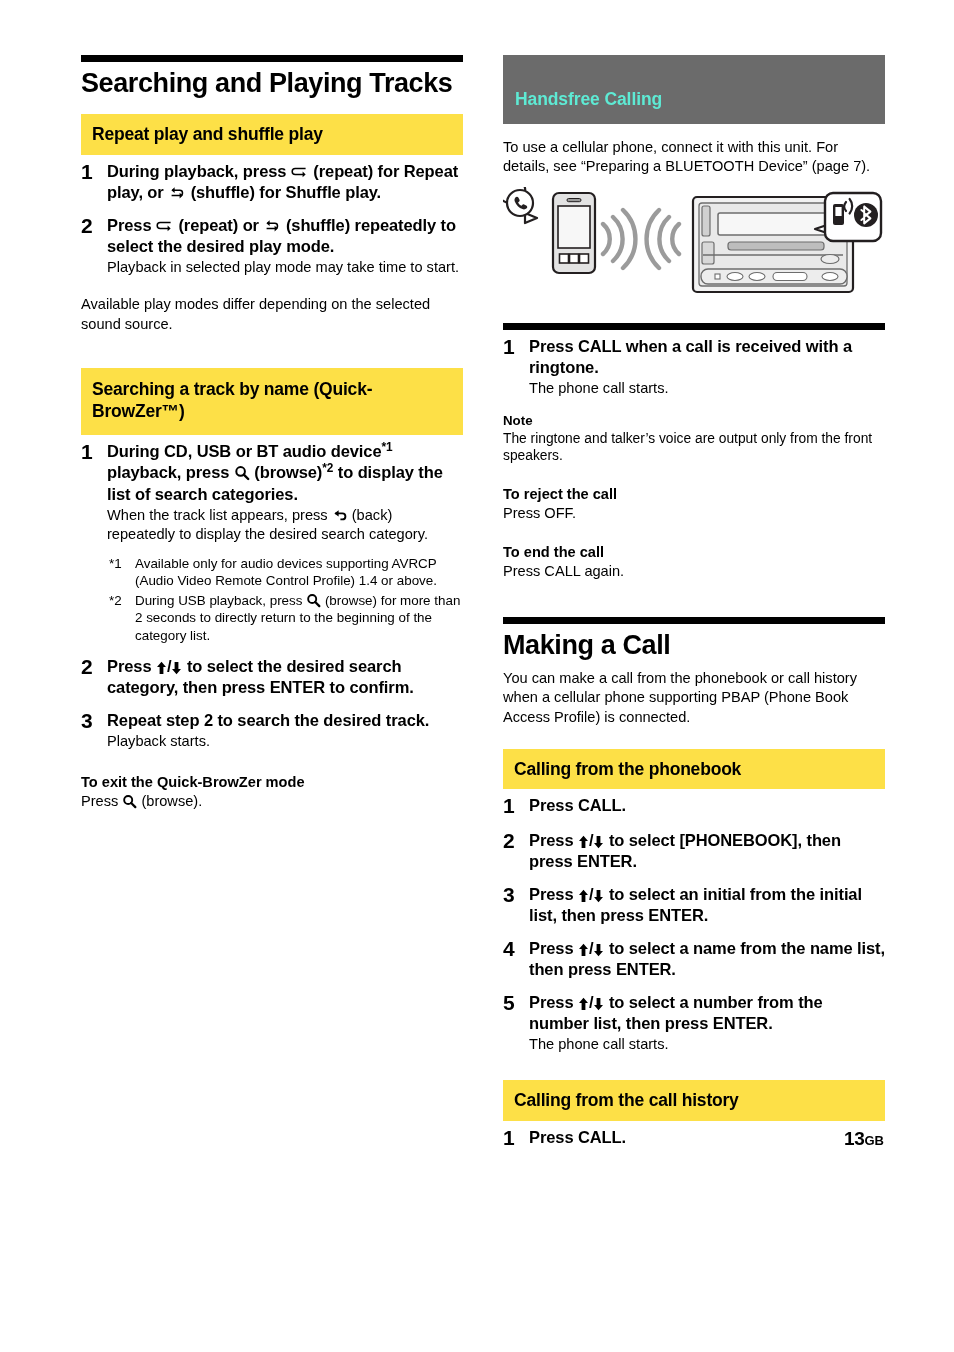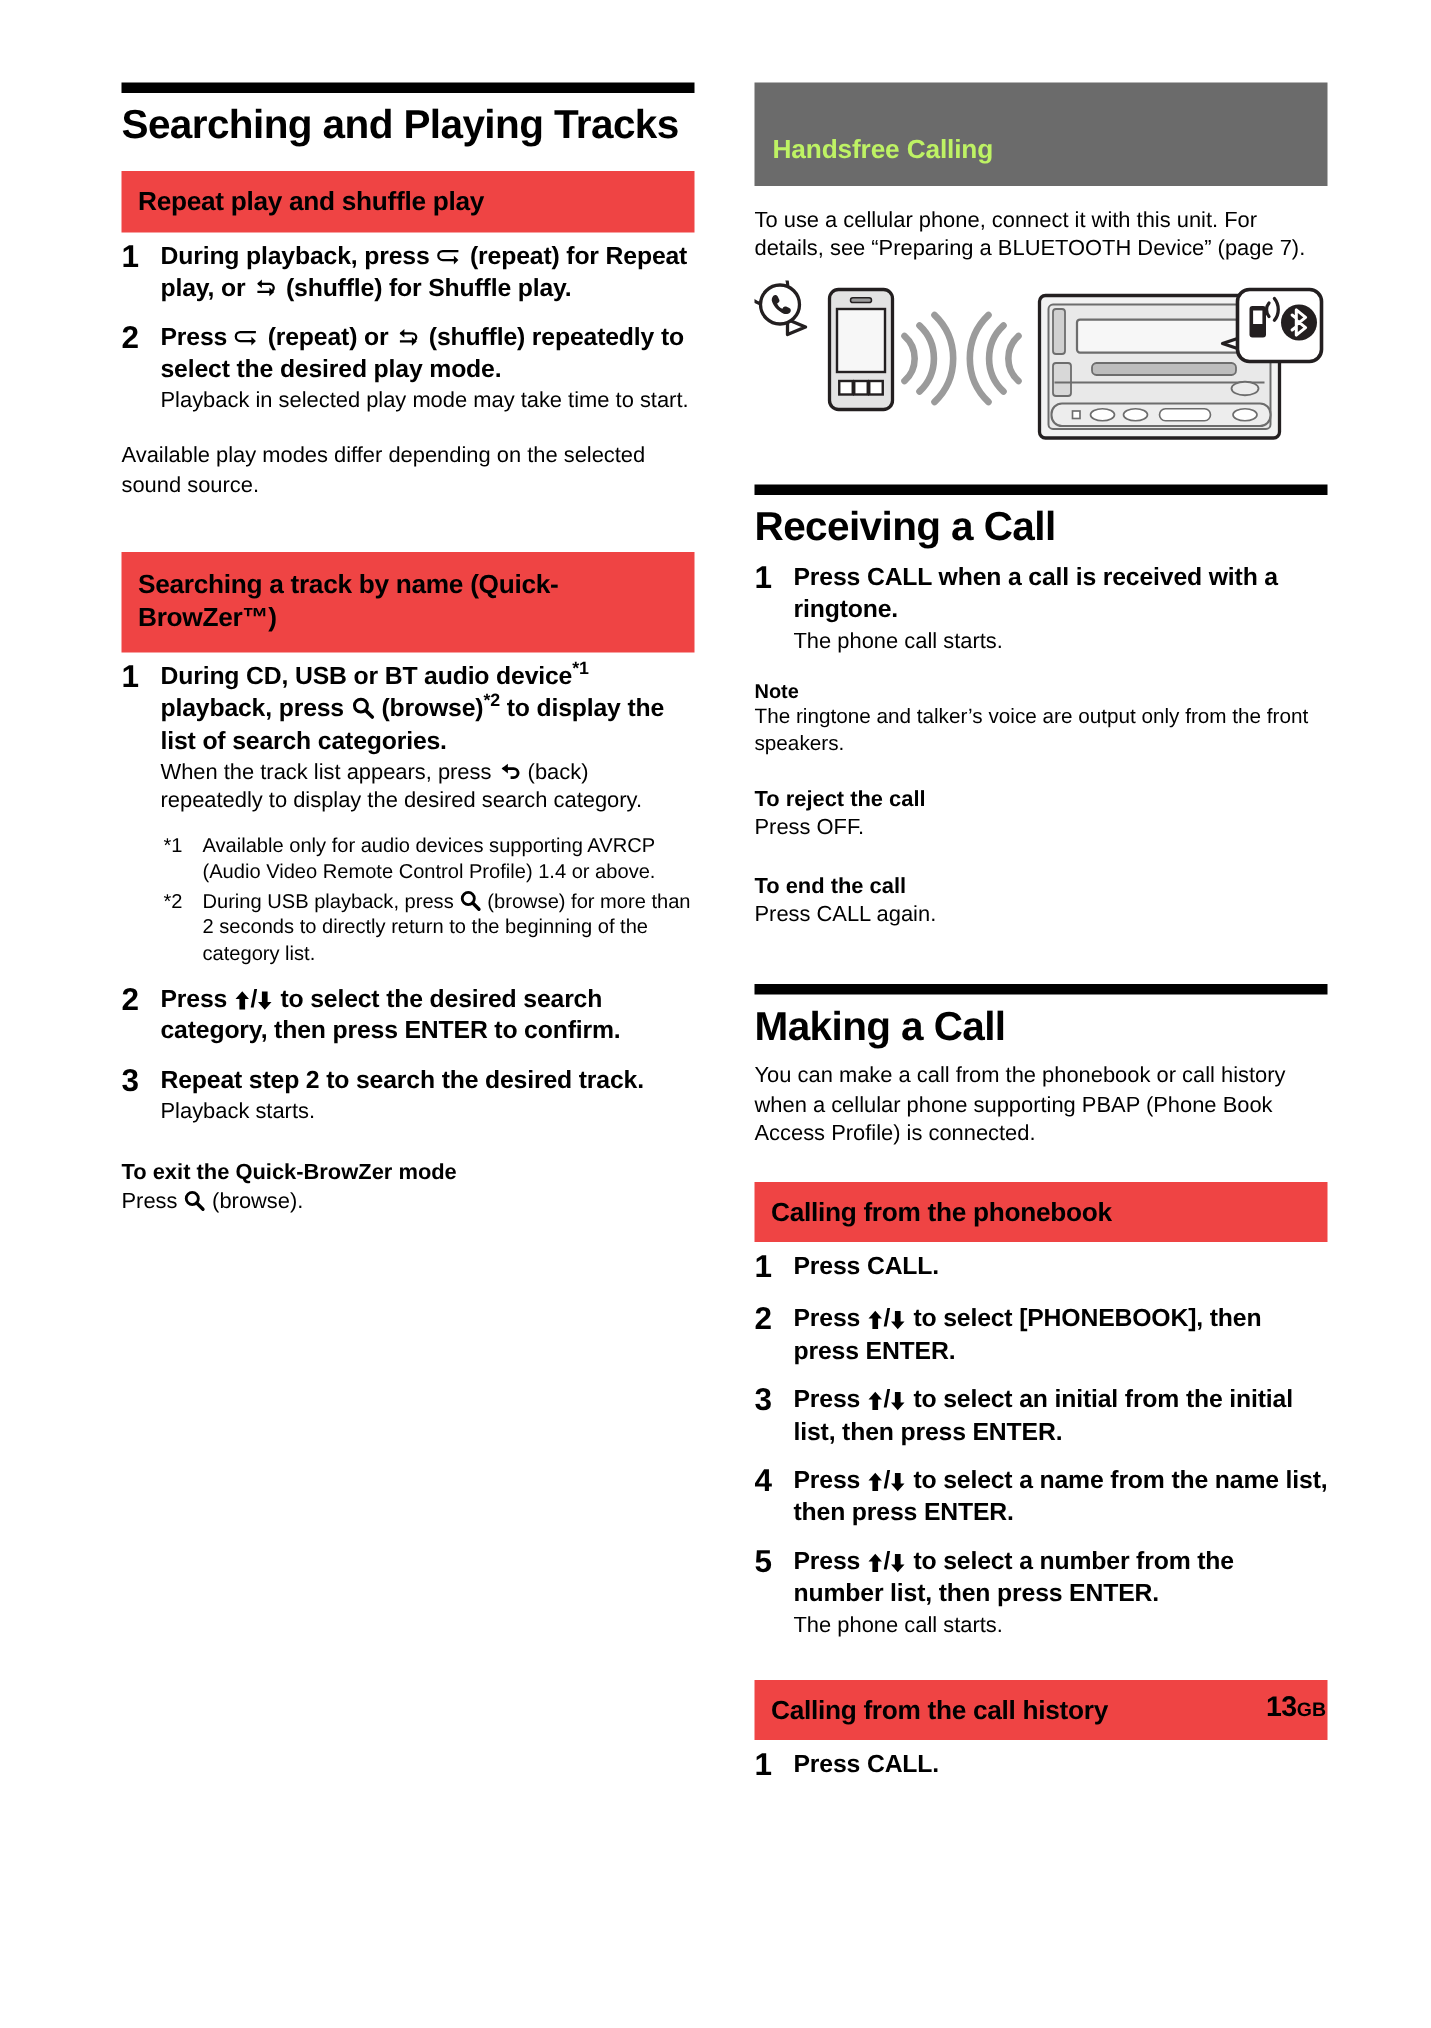--- a/index.html
+++ b/index.html
@@ -42,7 +42,7 @@
   }
   .band-dark {
     background: #6b6b6b;
-    color: #bef264;
+    color: #5eead4;
     font-size: 17.5px;
     font-weight: bold;
     letter-spacing: -0.1px;

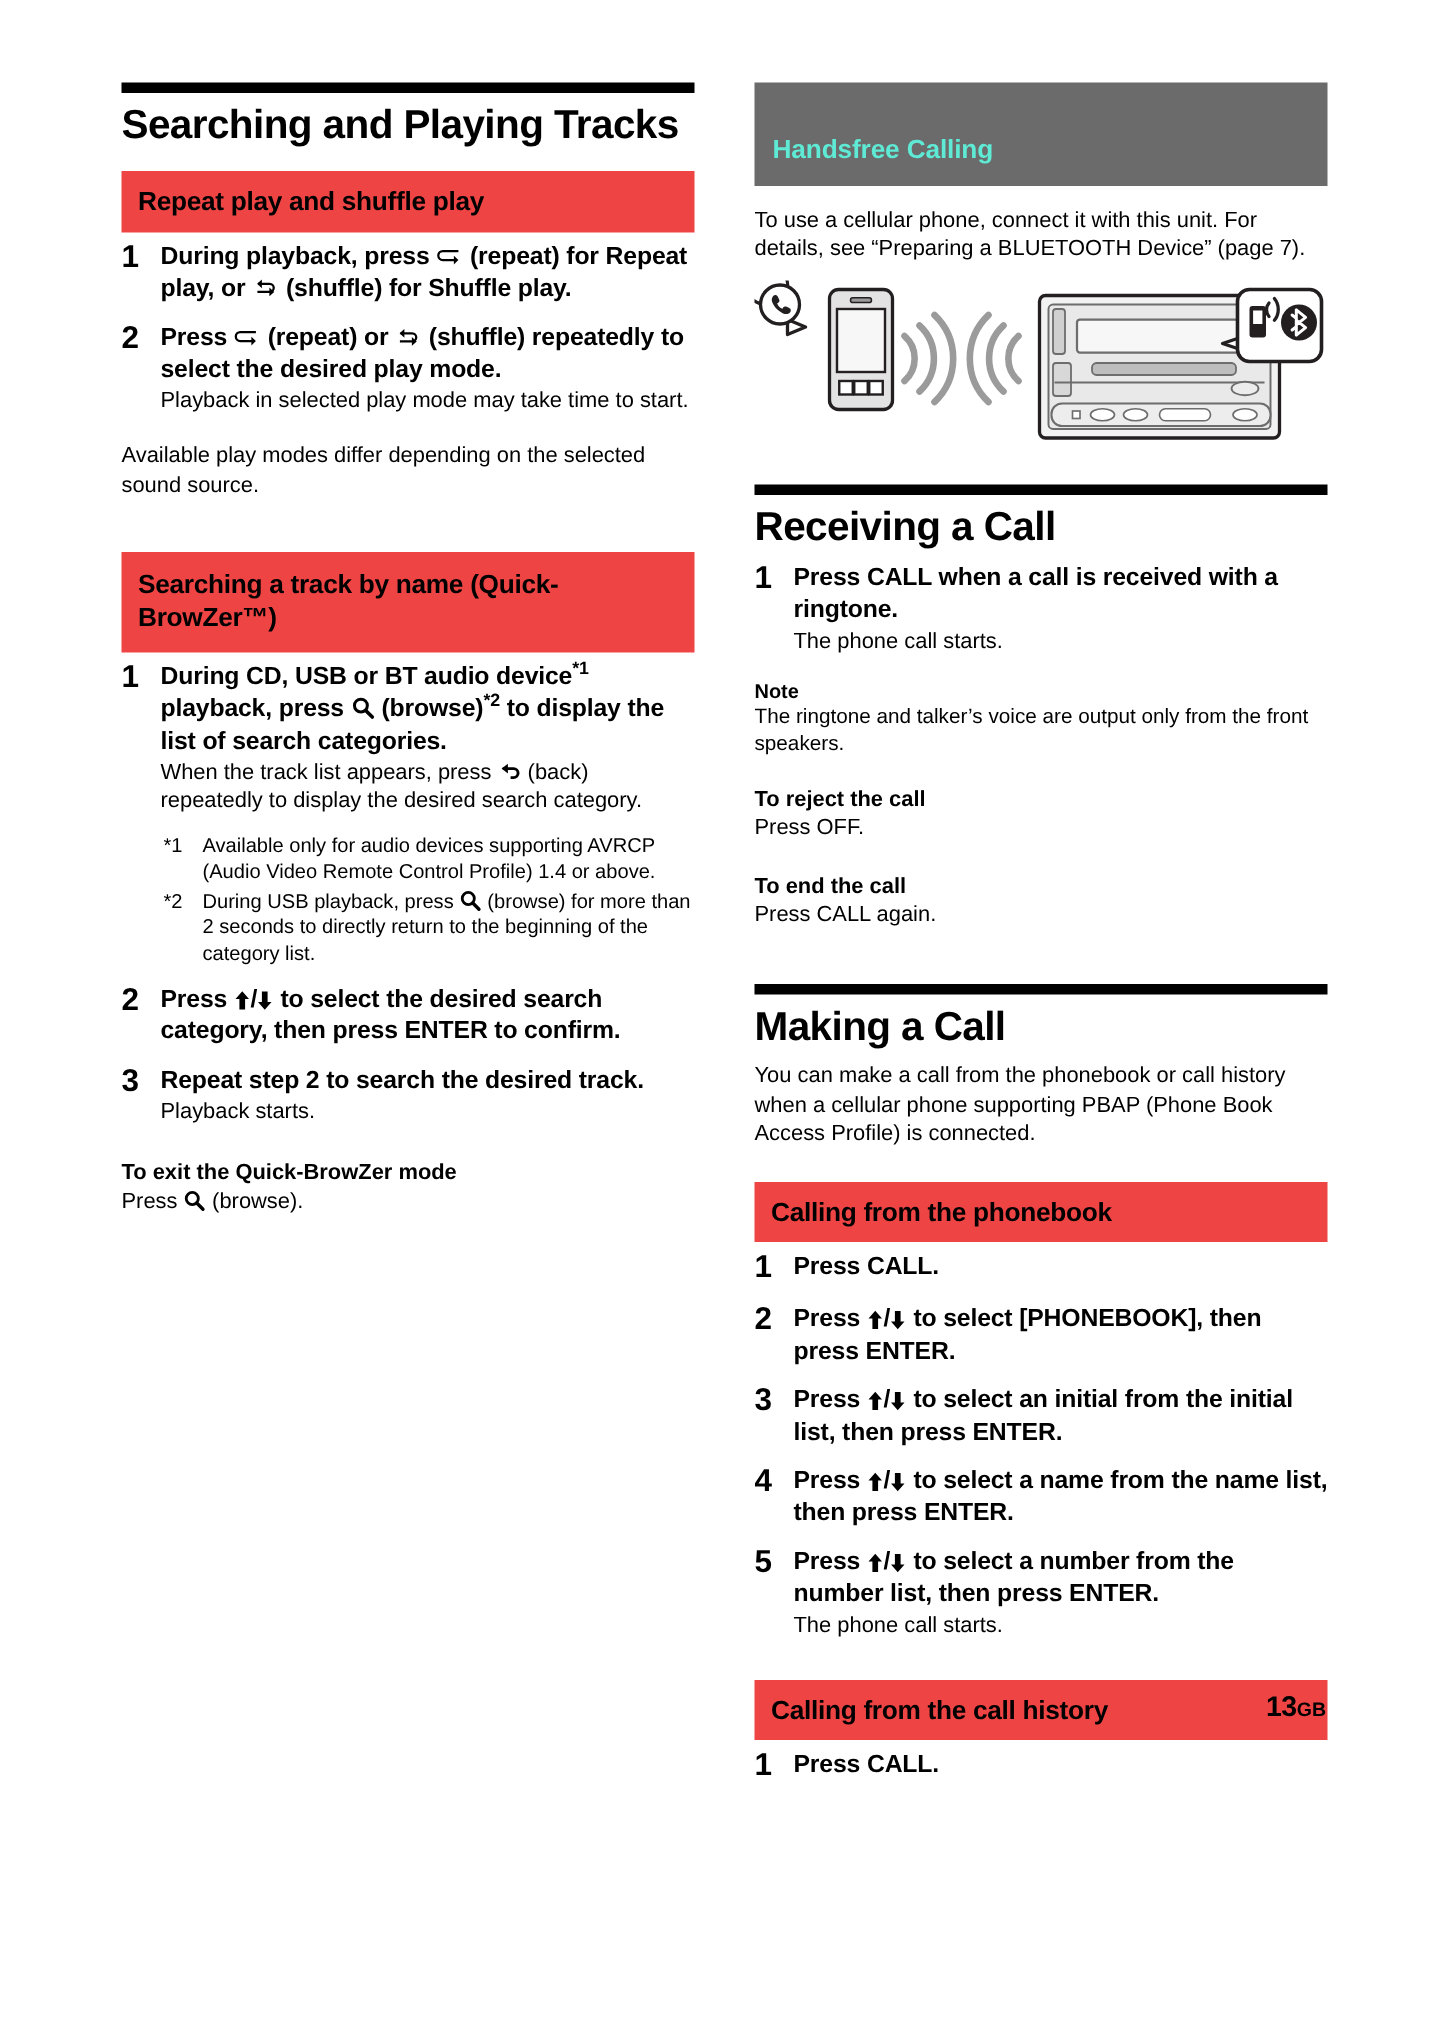--- a/index.html
+++ b/index.html
@@ -50,7 +50,7 @@
     margin: 0 0 14px 0;
   }
   .band-light {
-    background: #ef4444;
+    background: #fde047;
     color: #000;
     font-size: 17.5px;
     font-weight: bold;

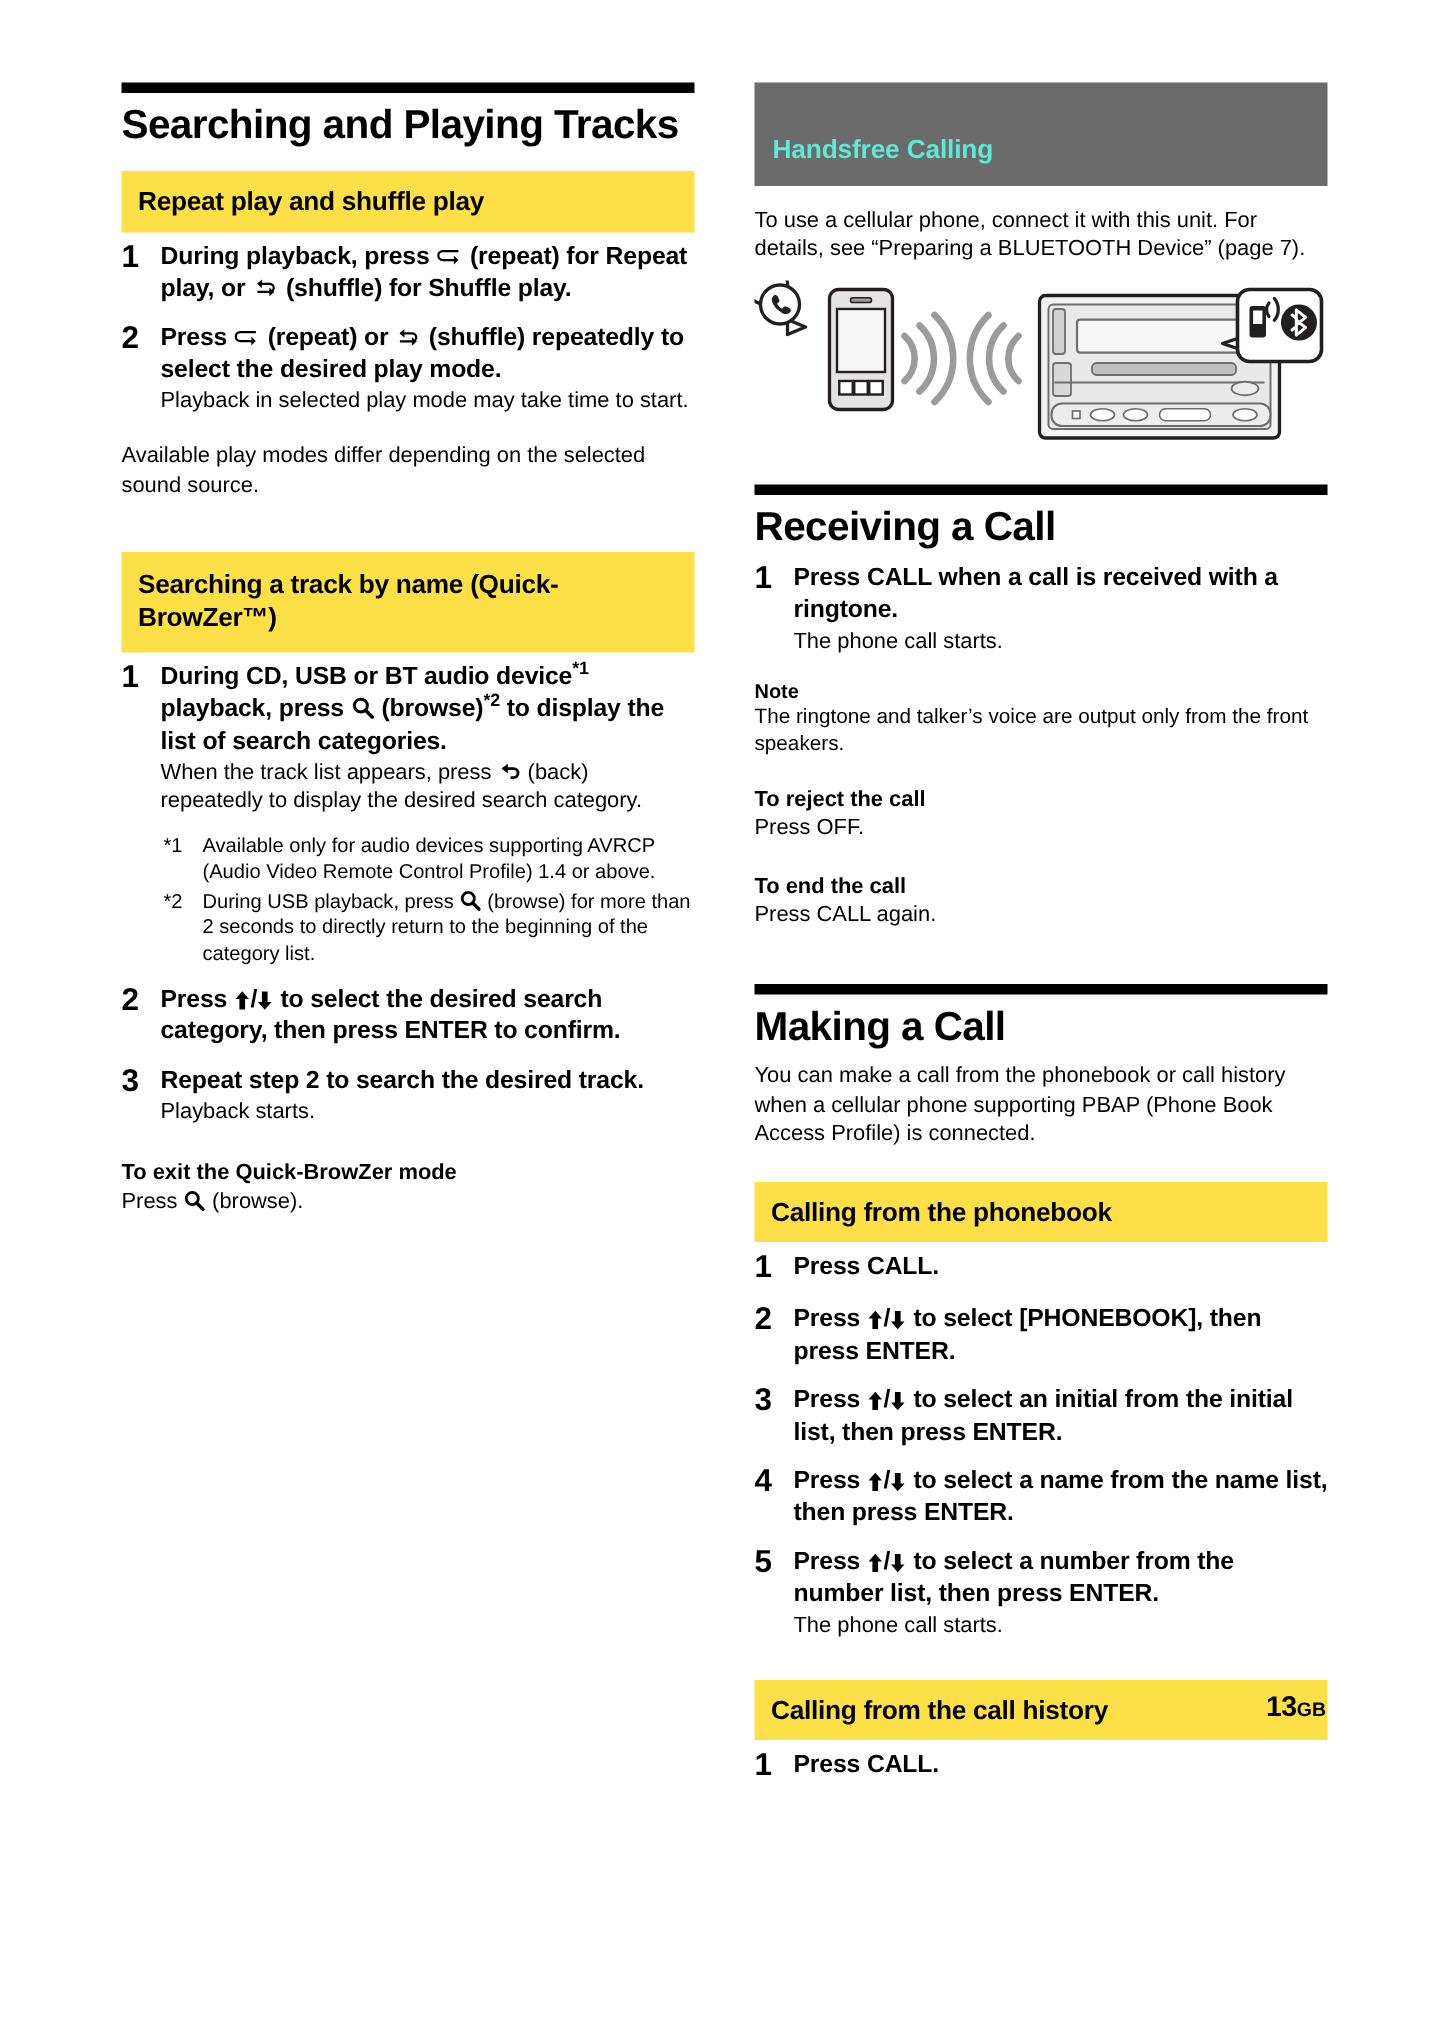--- a/index.html
+++ b/index.html
@@ -338,7 +338,6 @@
     </div>
 
     <div class="chapter-rule"></div>
-    <h1 class="chapter-title" style="margin-bottom:9px;">Receiving a Call</h1>
 
     <div class="step">
       <div class="step-num">1</div>

